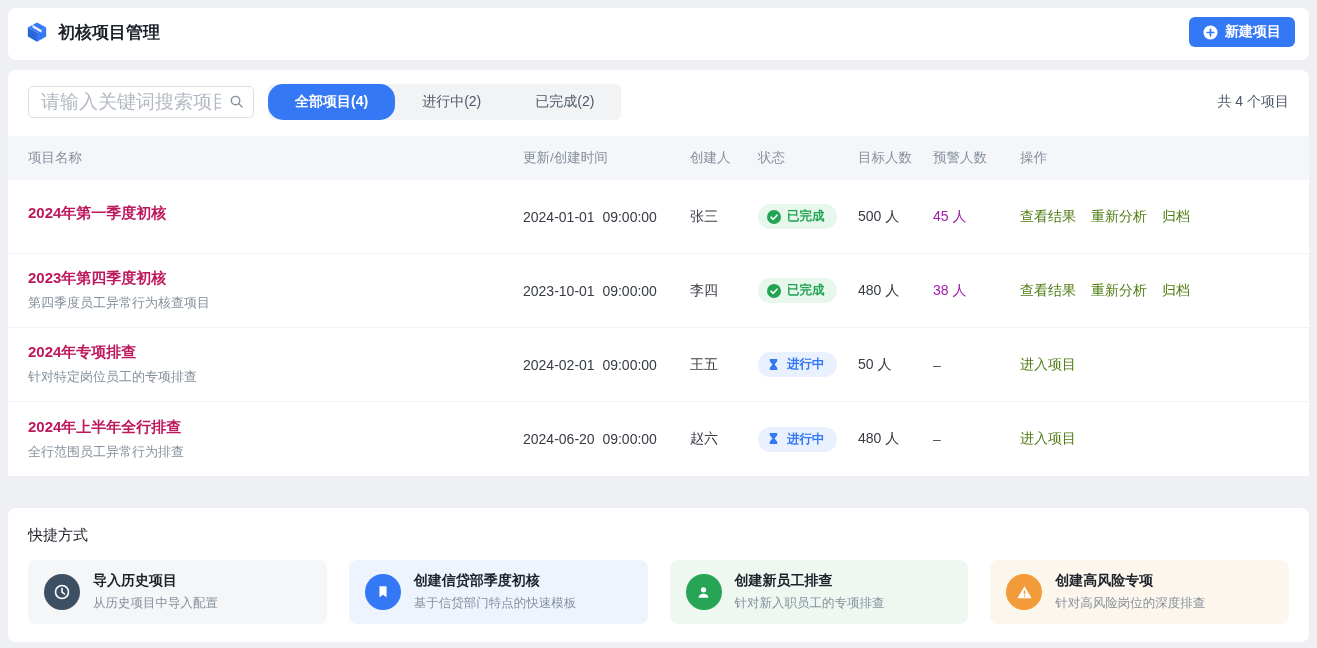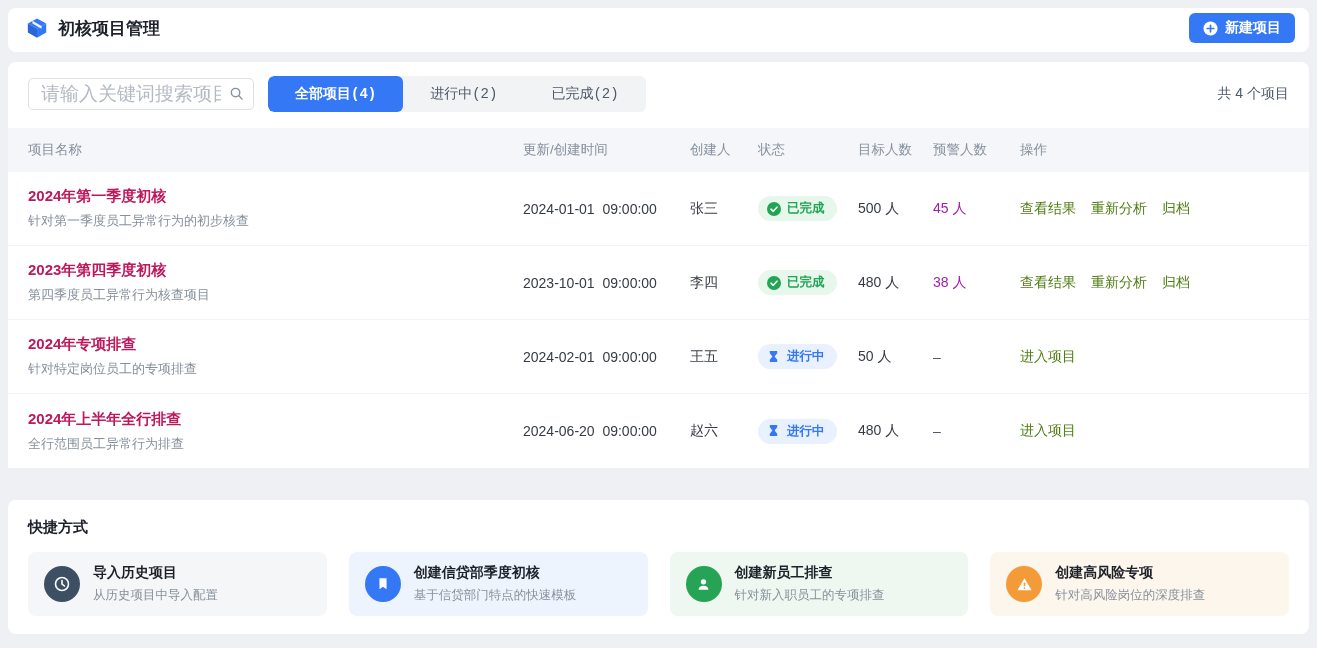--- a/index.html
+++ b/index.html
@@ -14,7 +14,7 @@
 
   
   .header-card {
-    height:44px; display:flex; align-items:center; justify-content:space-between;
+    height:52px; display:flex; align-items:center; justify-content:space-between;
     padding:0 14px 4px 18px; margin-bottom:10px;
   }
   .header-left { display:flex; align-items:center; gap:10px; }

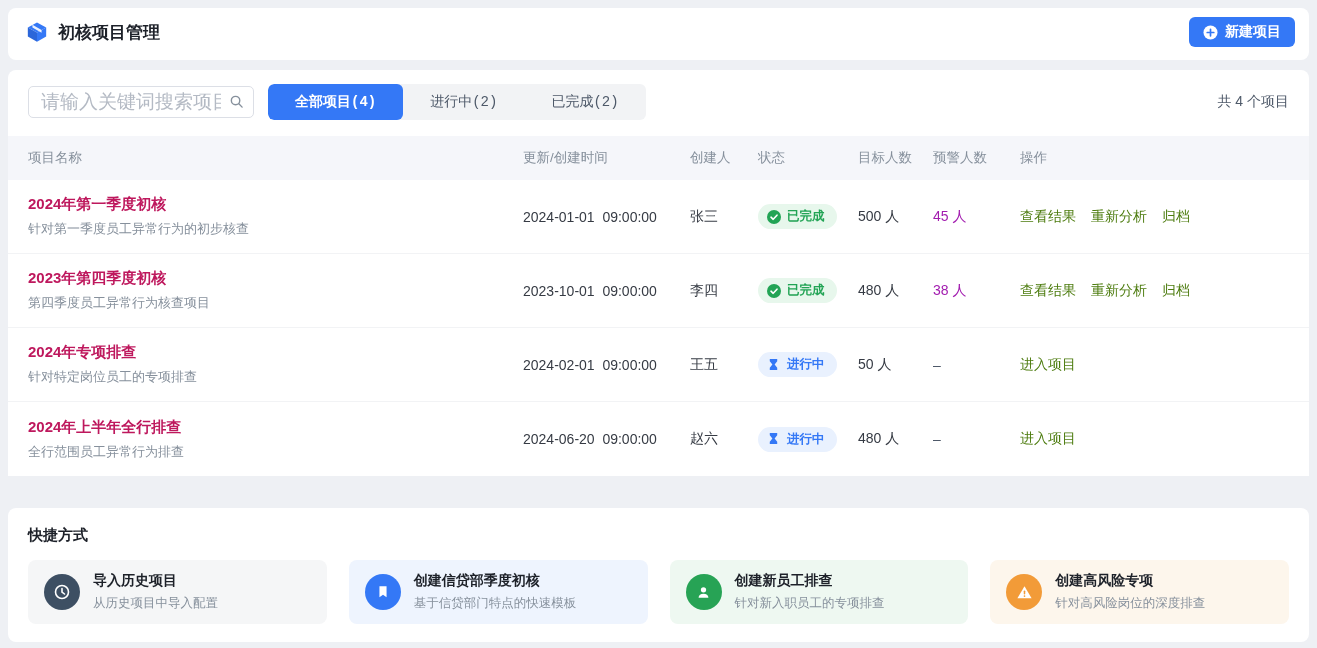--- a/index.html
+++ b/index.html
@@ -45,8 +45,8 @@
   }
   .tab {
     height:36px; display:flex; align-items:center; padding:0 27px;
-    font-size:14px; color:#4e5969; cursor:pointer; border-radius:6px;
-    background:transparent; border:none; font-family:Liberation Mono, monospace;text-align:center;
+    font-size:14px; color:#4e5969; cursor:pointer; border-radius:15px;
+    background:transparent; border:none; font-family:Liberation Sans, sans-serif;text-align:center;
   }
   .tab.active { background:#3478f6; color:#fff; font-weight:bold; }
   .total { margin-left:auto; font-size:14px; color:#4e5969; }

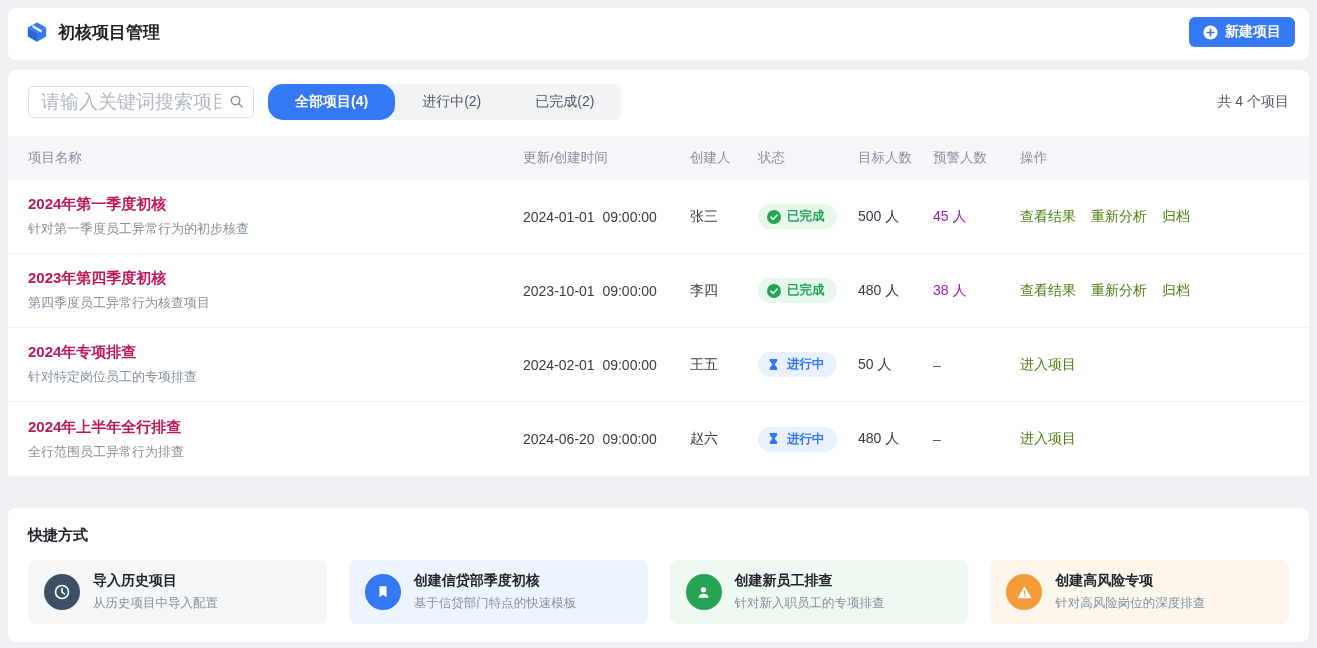--- a/index.html
+++ b/index.html
@@ -159,7 +159,6 @@
   <div class="trow">
     <div class="cell">
       <div class="pname">2024年第一季度初核</div>
-      <div class="pdesc">针对第一季度员工异常行为的初步核查</div>
     </div>
     <div class="cell time">2024-01-01  09:00:00</div>
     <div class="cell">张三</div>

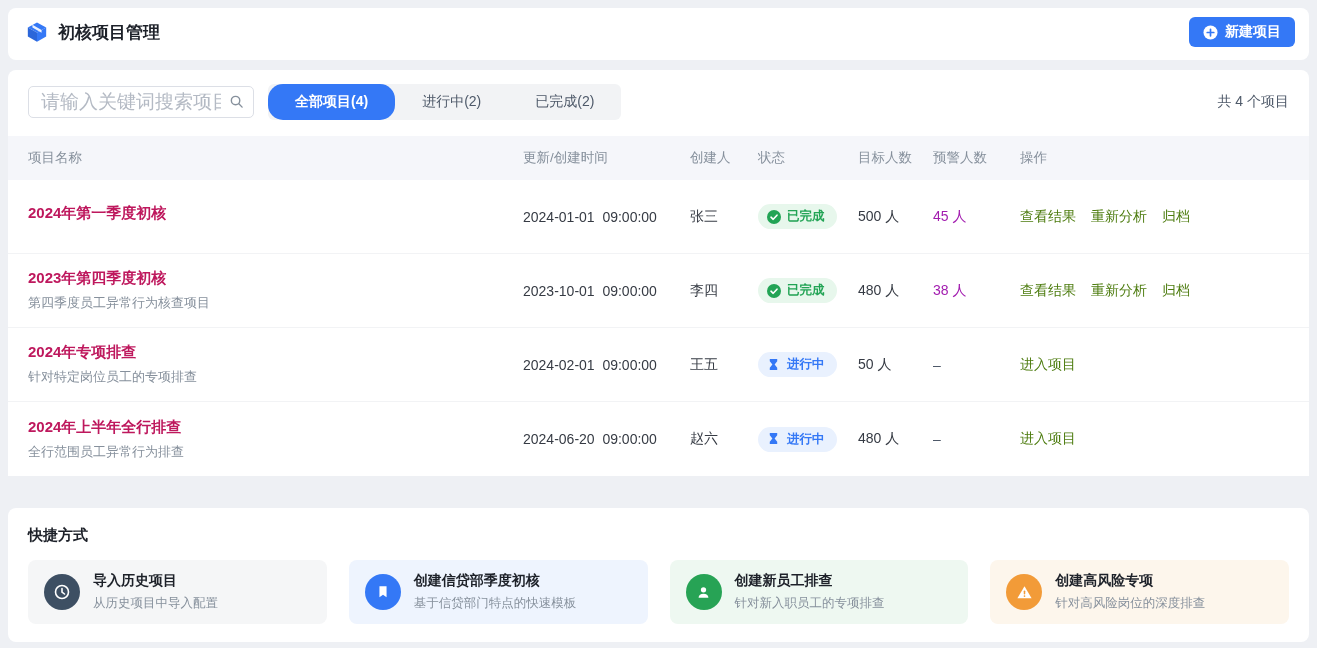--- a/index.html
+++ b/index.html
@@ -79,7 +79,7 @@
 
   
   .shortcut-card { margin-top:32px; padding:18px 20px 18px; }
-  .sc-title { font-size:15px; font-weight:bold; color:#1d2129; margin-bottom:15px; }
+  .sc-title { font-size:15px; font-weight:normal; color:#1d2129; margin-bottom:15px; }
   .sc-grid { display:grid; grid-template-columns:repeat(4,1fr); gap:22px; }
   .sc-item {
     border-radius:8px; height:64px; display:flex; align-items:center; gap:13px;

